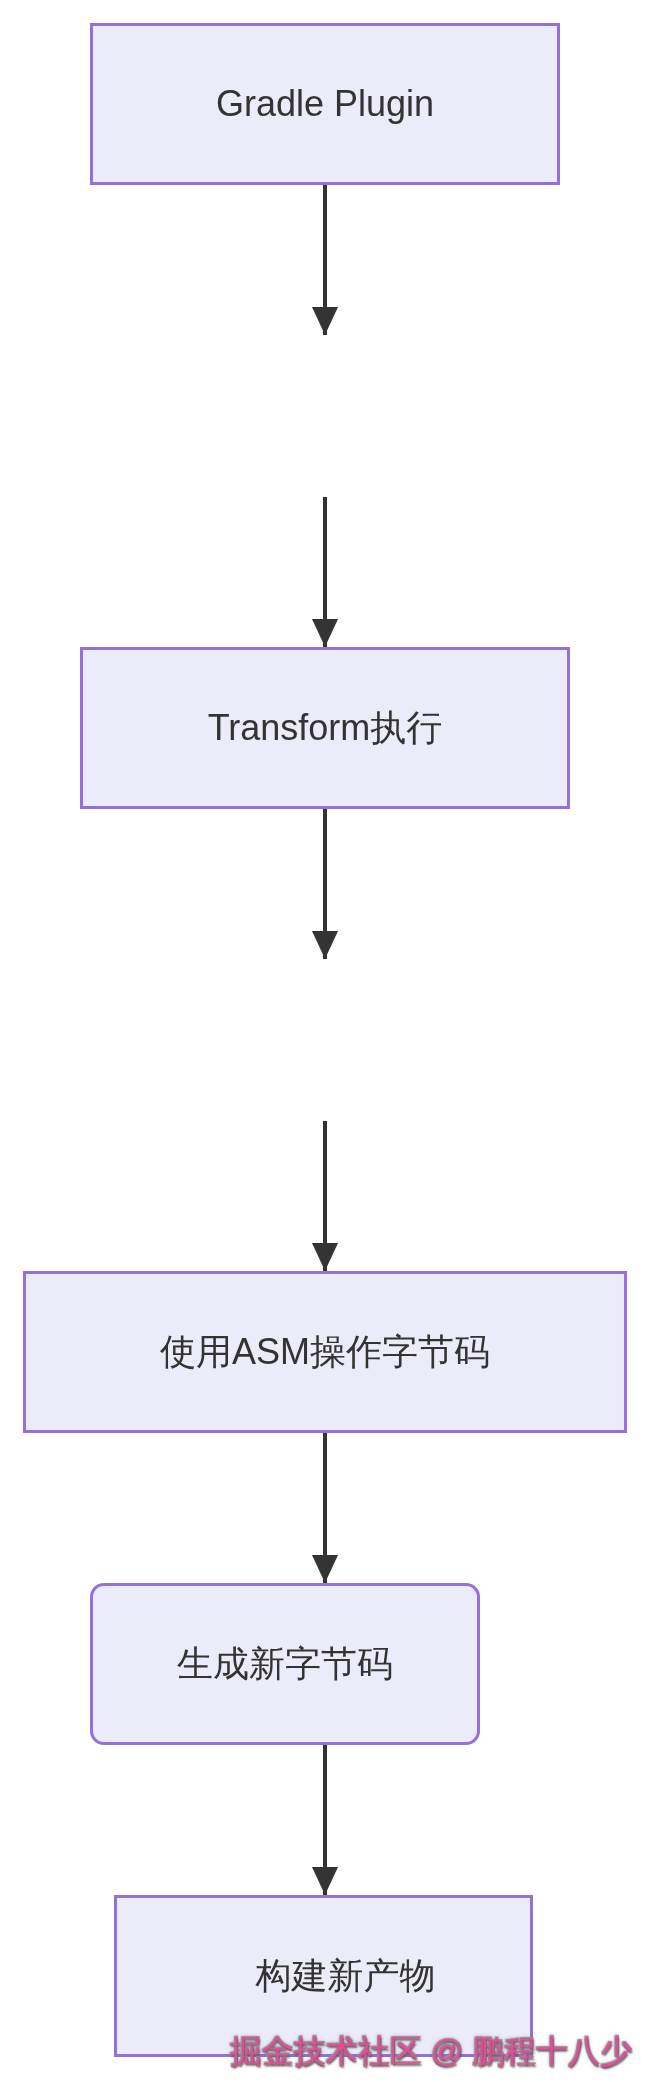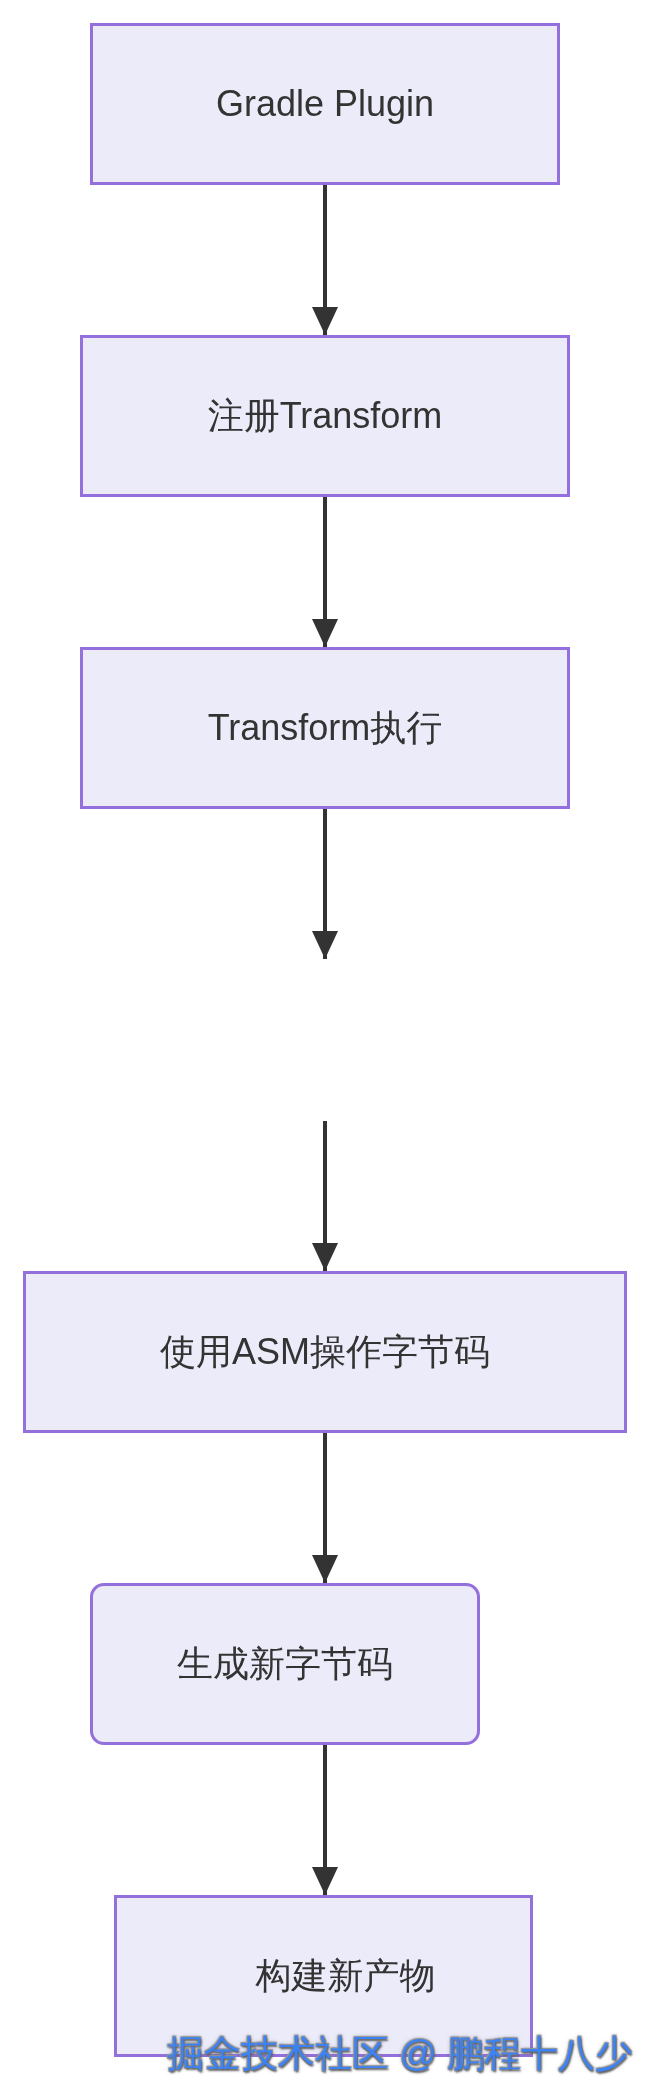--- a/index.html
+++ b/index.html
@@ -91,9 +91,6 @@
     <span class="arrowhead"></span>
   </div>
 
-  <div class="node n1">
-    <span>注册Transform</span>
-  </div>
 
   <div class="arrow a1">
     <span class="arrowhead"></span>

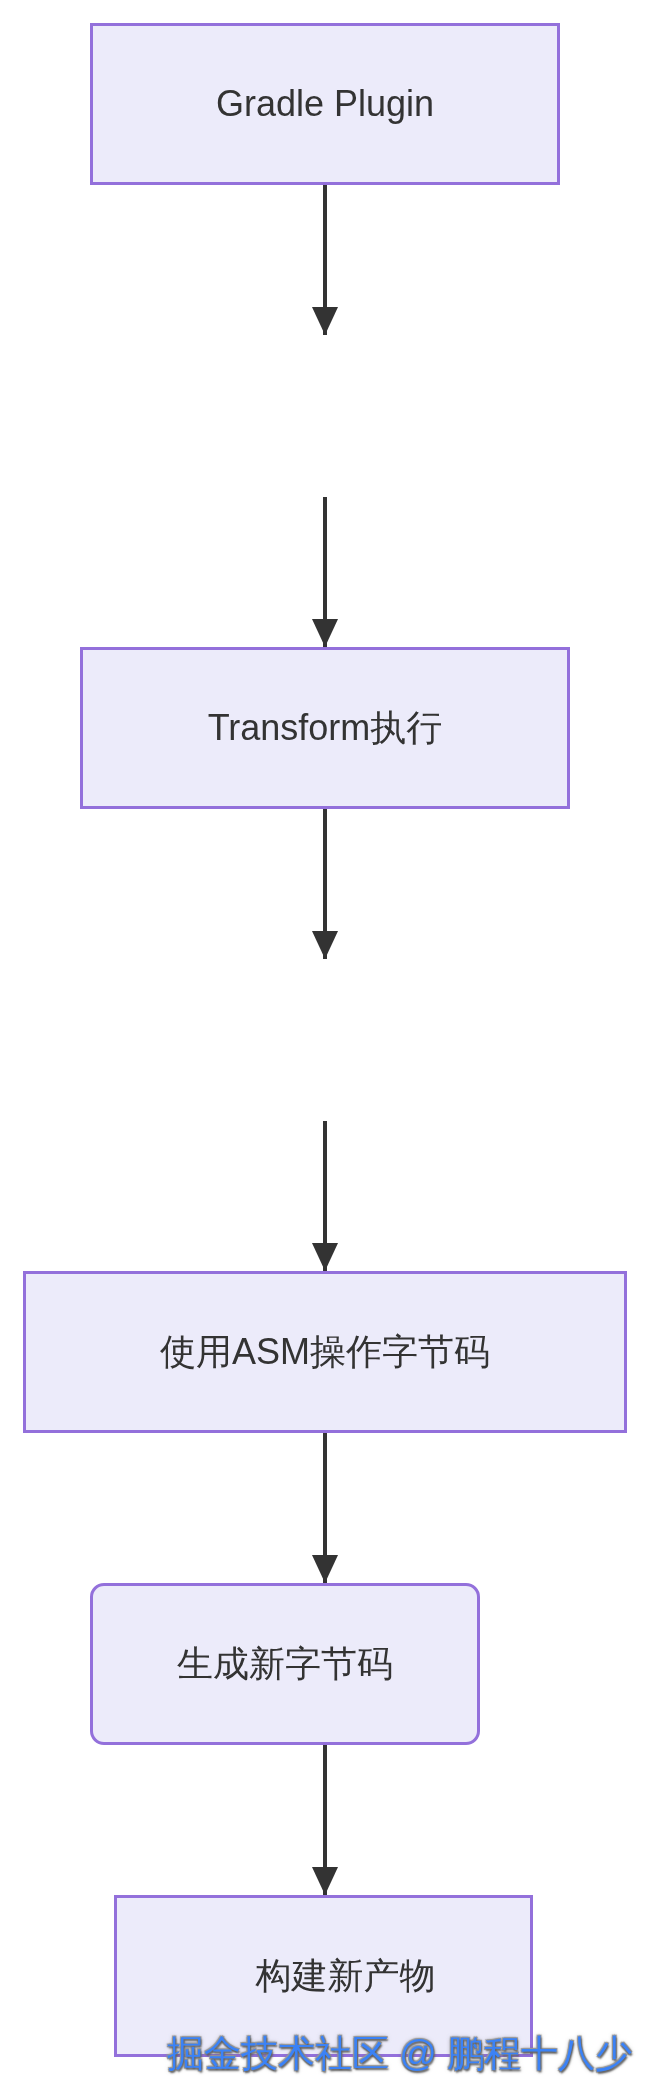--- a/index.html
+++ b/index.html
@@ -66,9 +66,9 @@
     position: absolute;
     top: 2034px;
     right: 17px;
-    font-size: 37px;
+    font-size: 32px;
     line-height: 1.1;
-    color: #3b82f6;
+    color: #ec4899;
     white-space: nowrap;
     text-shadow:
       1px 2px 2px #5f5f5f,

